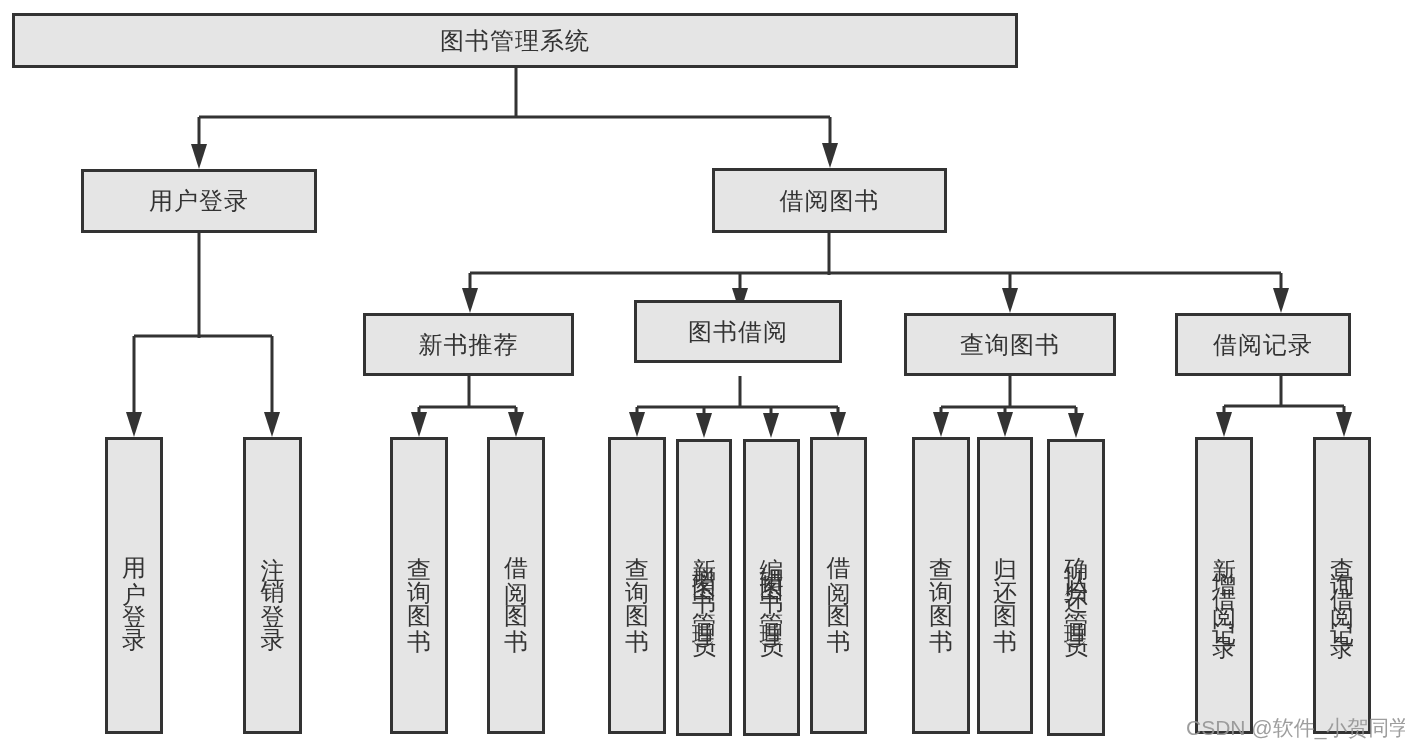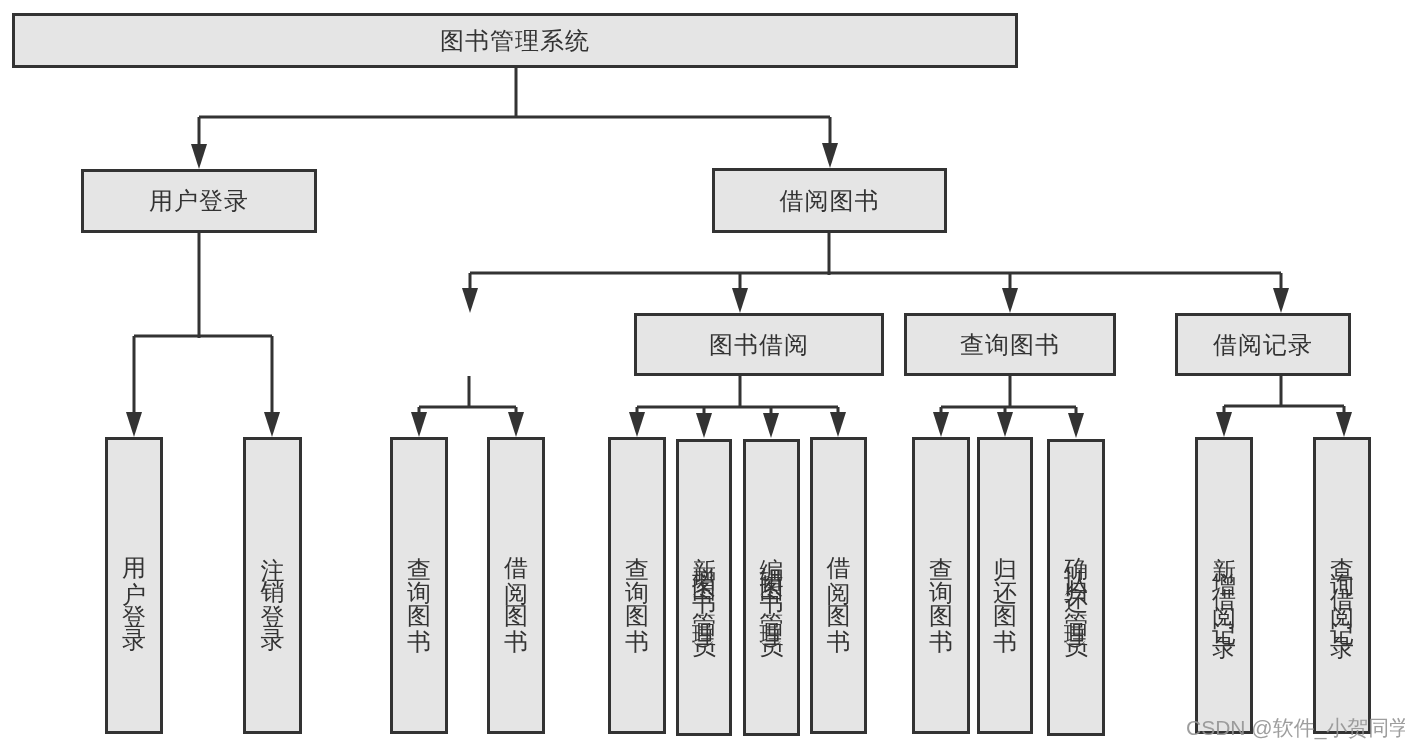--- a/index.html
+++ b/index.html
@@ -81,6 +81,9 @@
     <span class="hlabel">借阅图书</span>
   </div>
 
+  <div class="box" style="left:363px;top:313px;width:211px;height:63px">
+    <span class="hlabel">新书推荐</span>
+  </div>
   <div class="box" style="left:634px;top:313px;width:250px;height:63px">
     <span class="hlabel">图书借阅</span>
   </div>

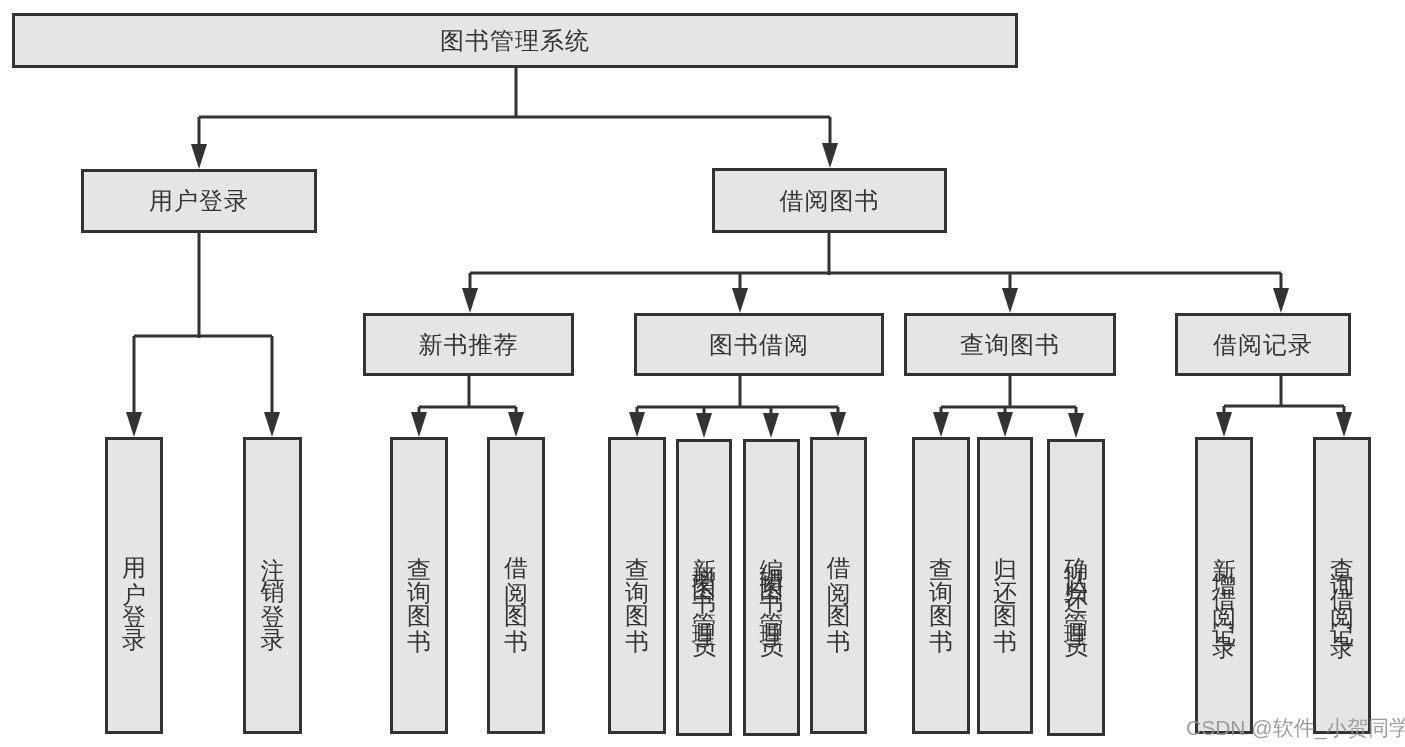--- a/index.html
+++ b/index.html
@@ -84,7 +84,7 @@
   <div class="box" style="left:363px;top:313px;width:211px;height:63px">
     <span class="hlabel">新书推荐</span>
   </div>
-  <div class="box" style="left:634px;top:313px;width:250px;height:63px">
+  <div class="box" style="left:634px;top:300px;width:208px;height:63px">
     <span class="hlabel">图书借阅</span>
   </div>
   <div class="box" style="left:904px;top:313px;width:212px;height:63px">

